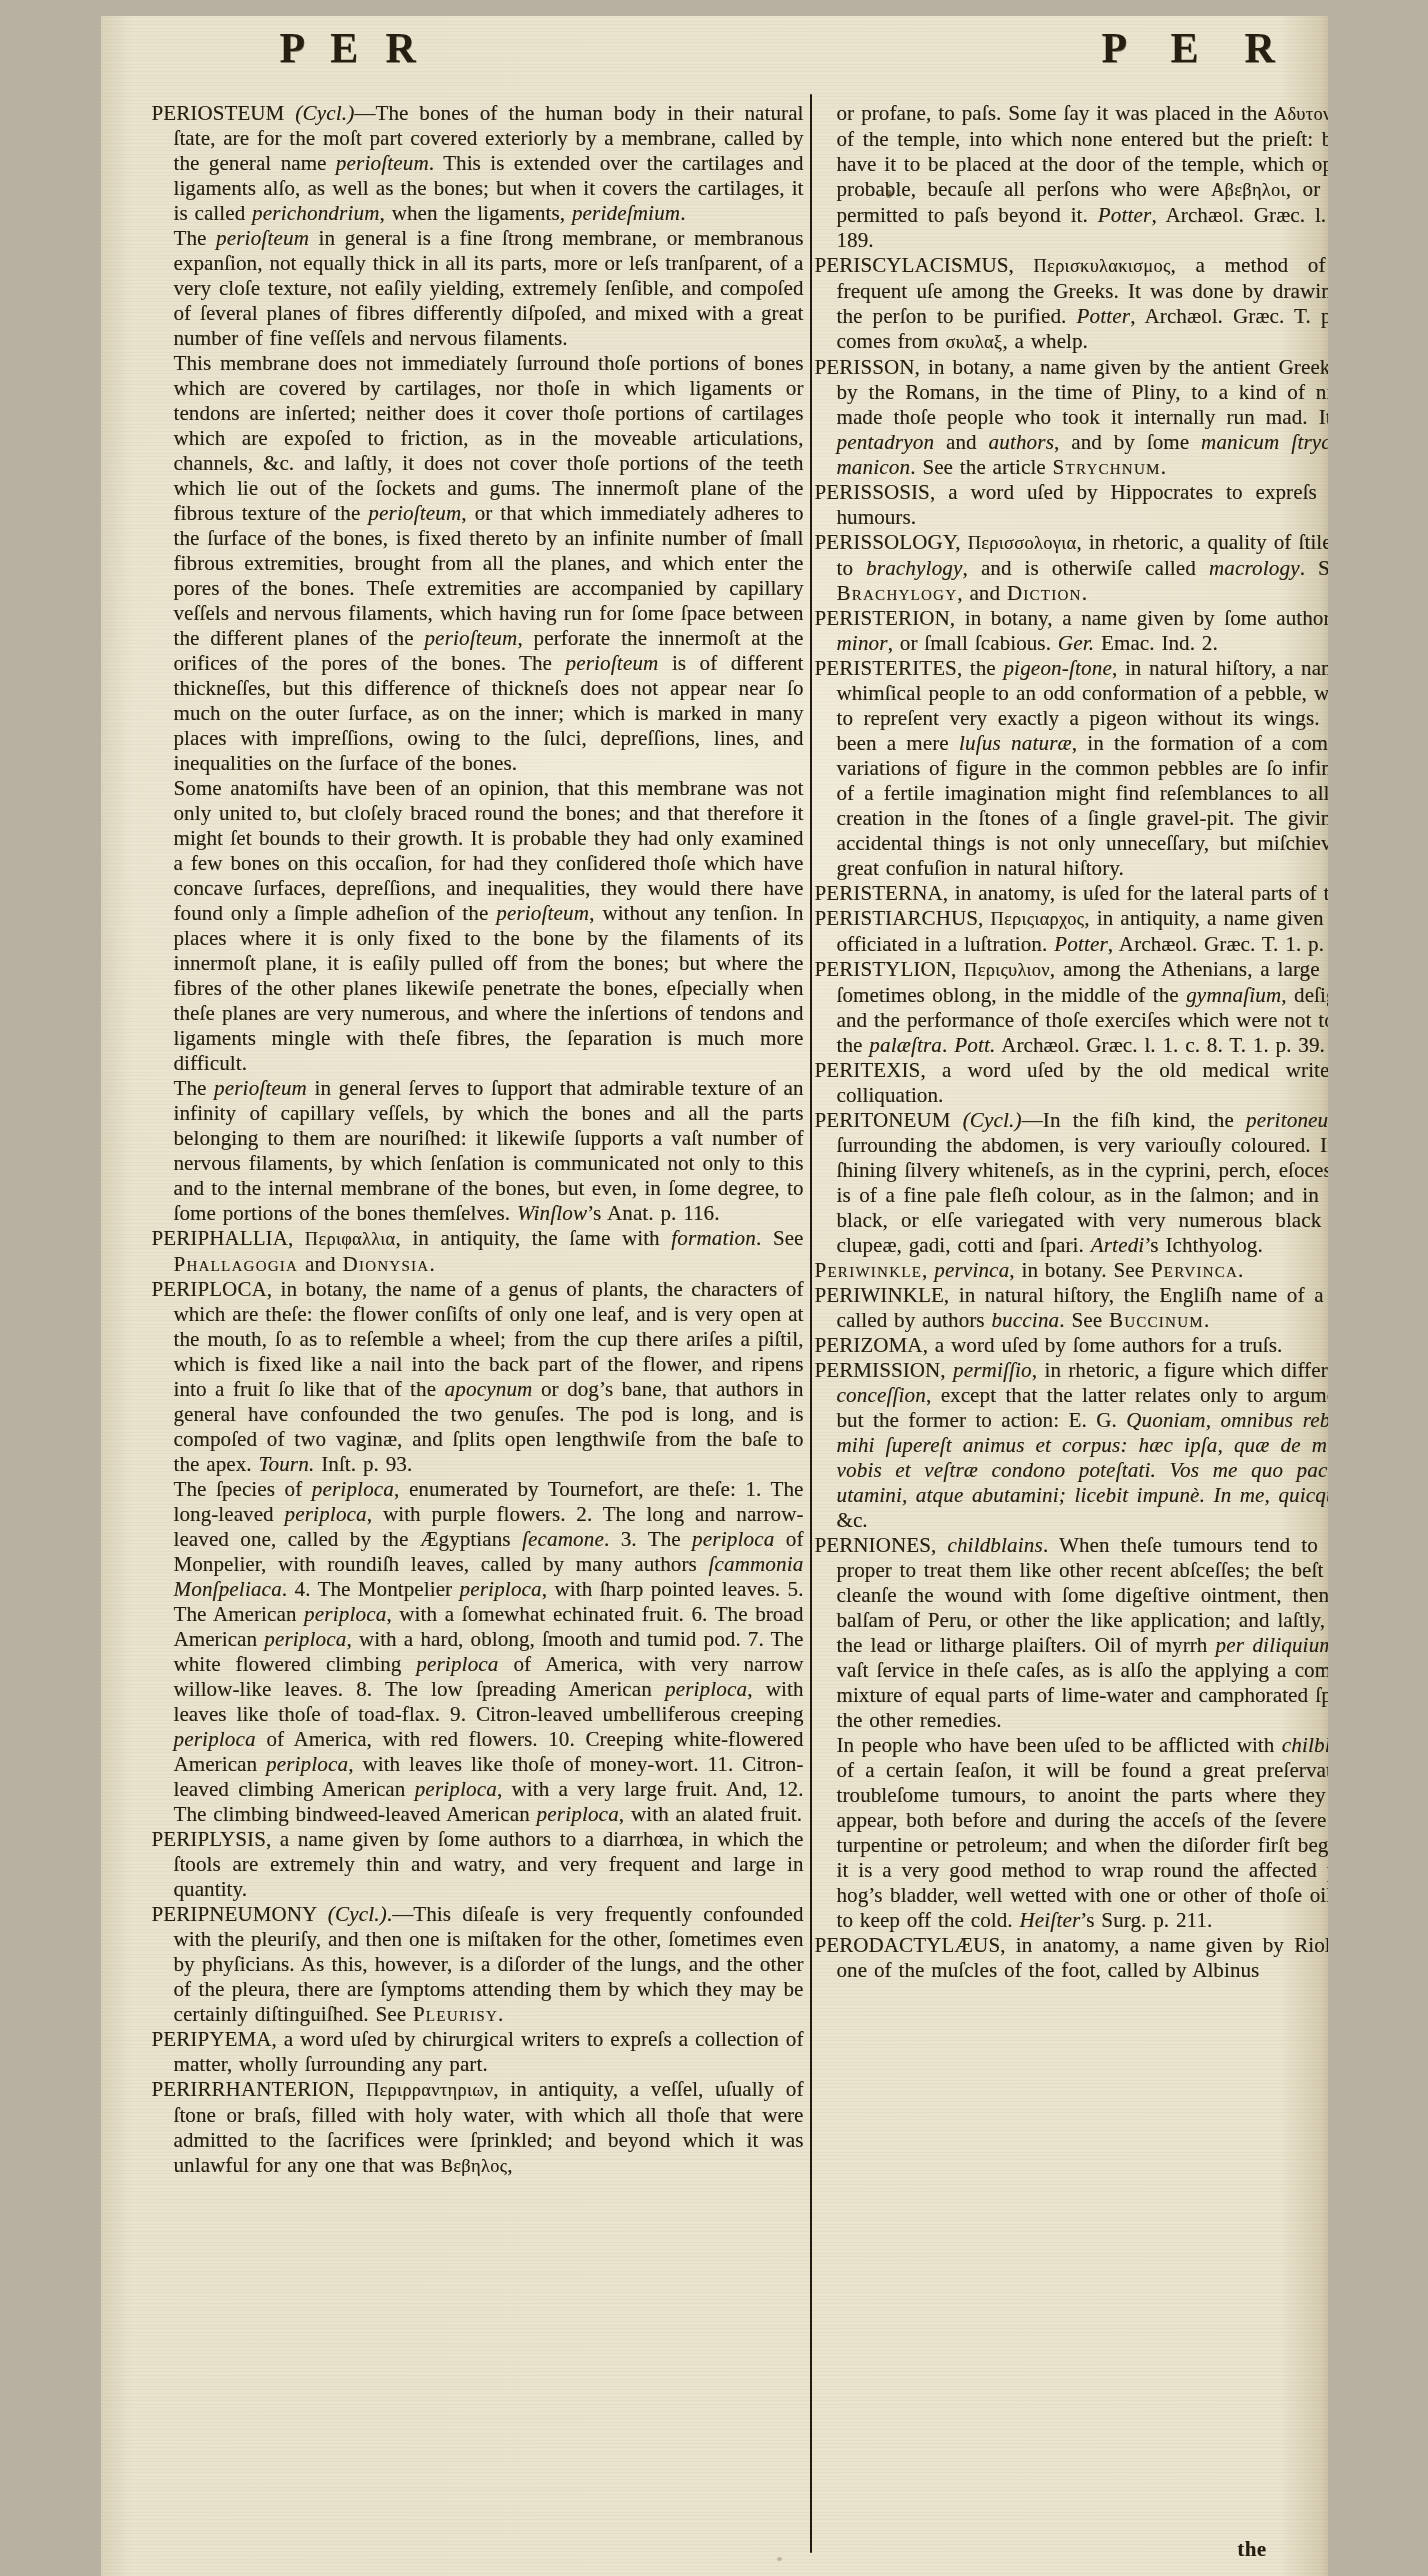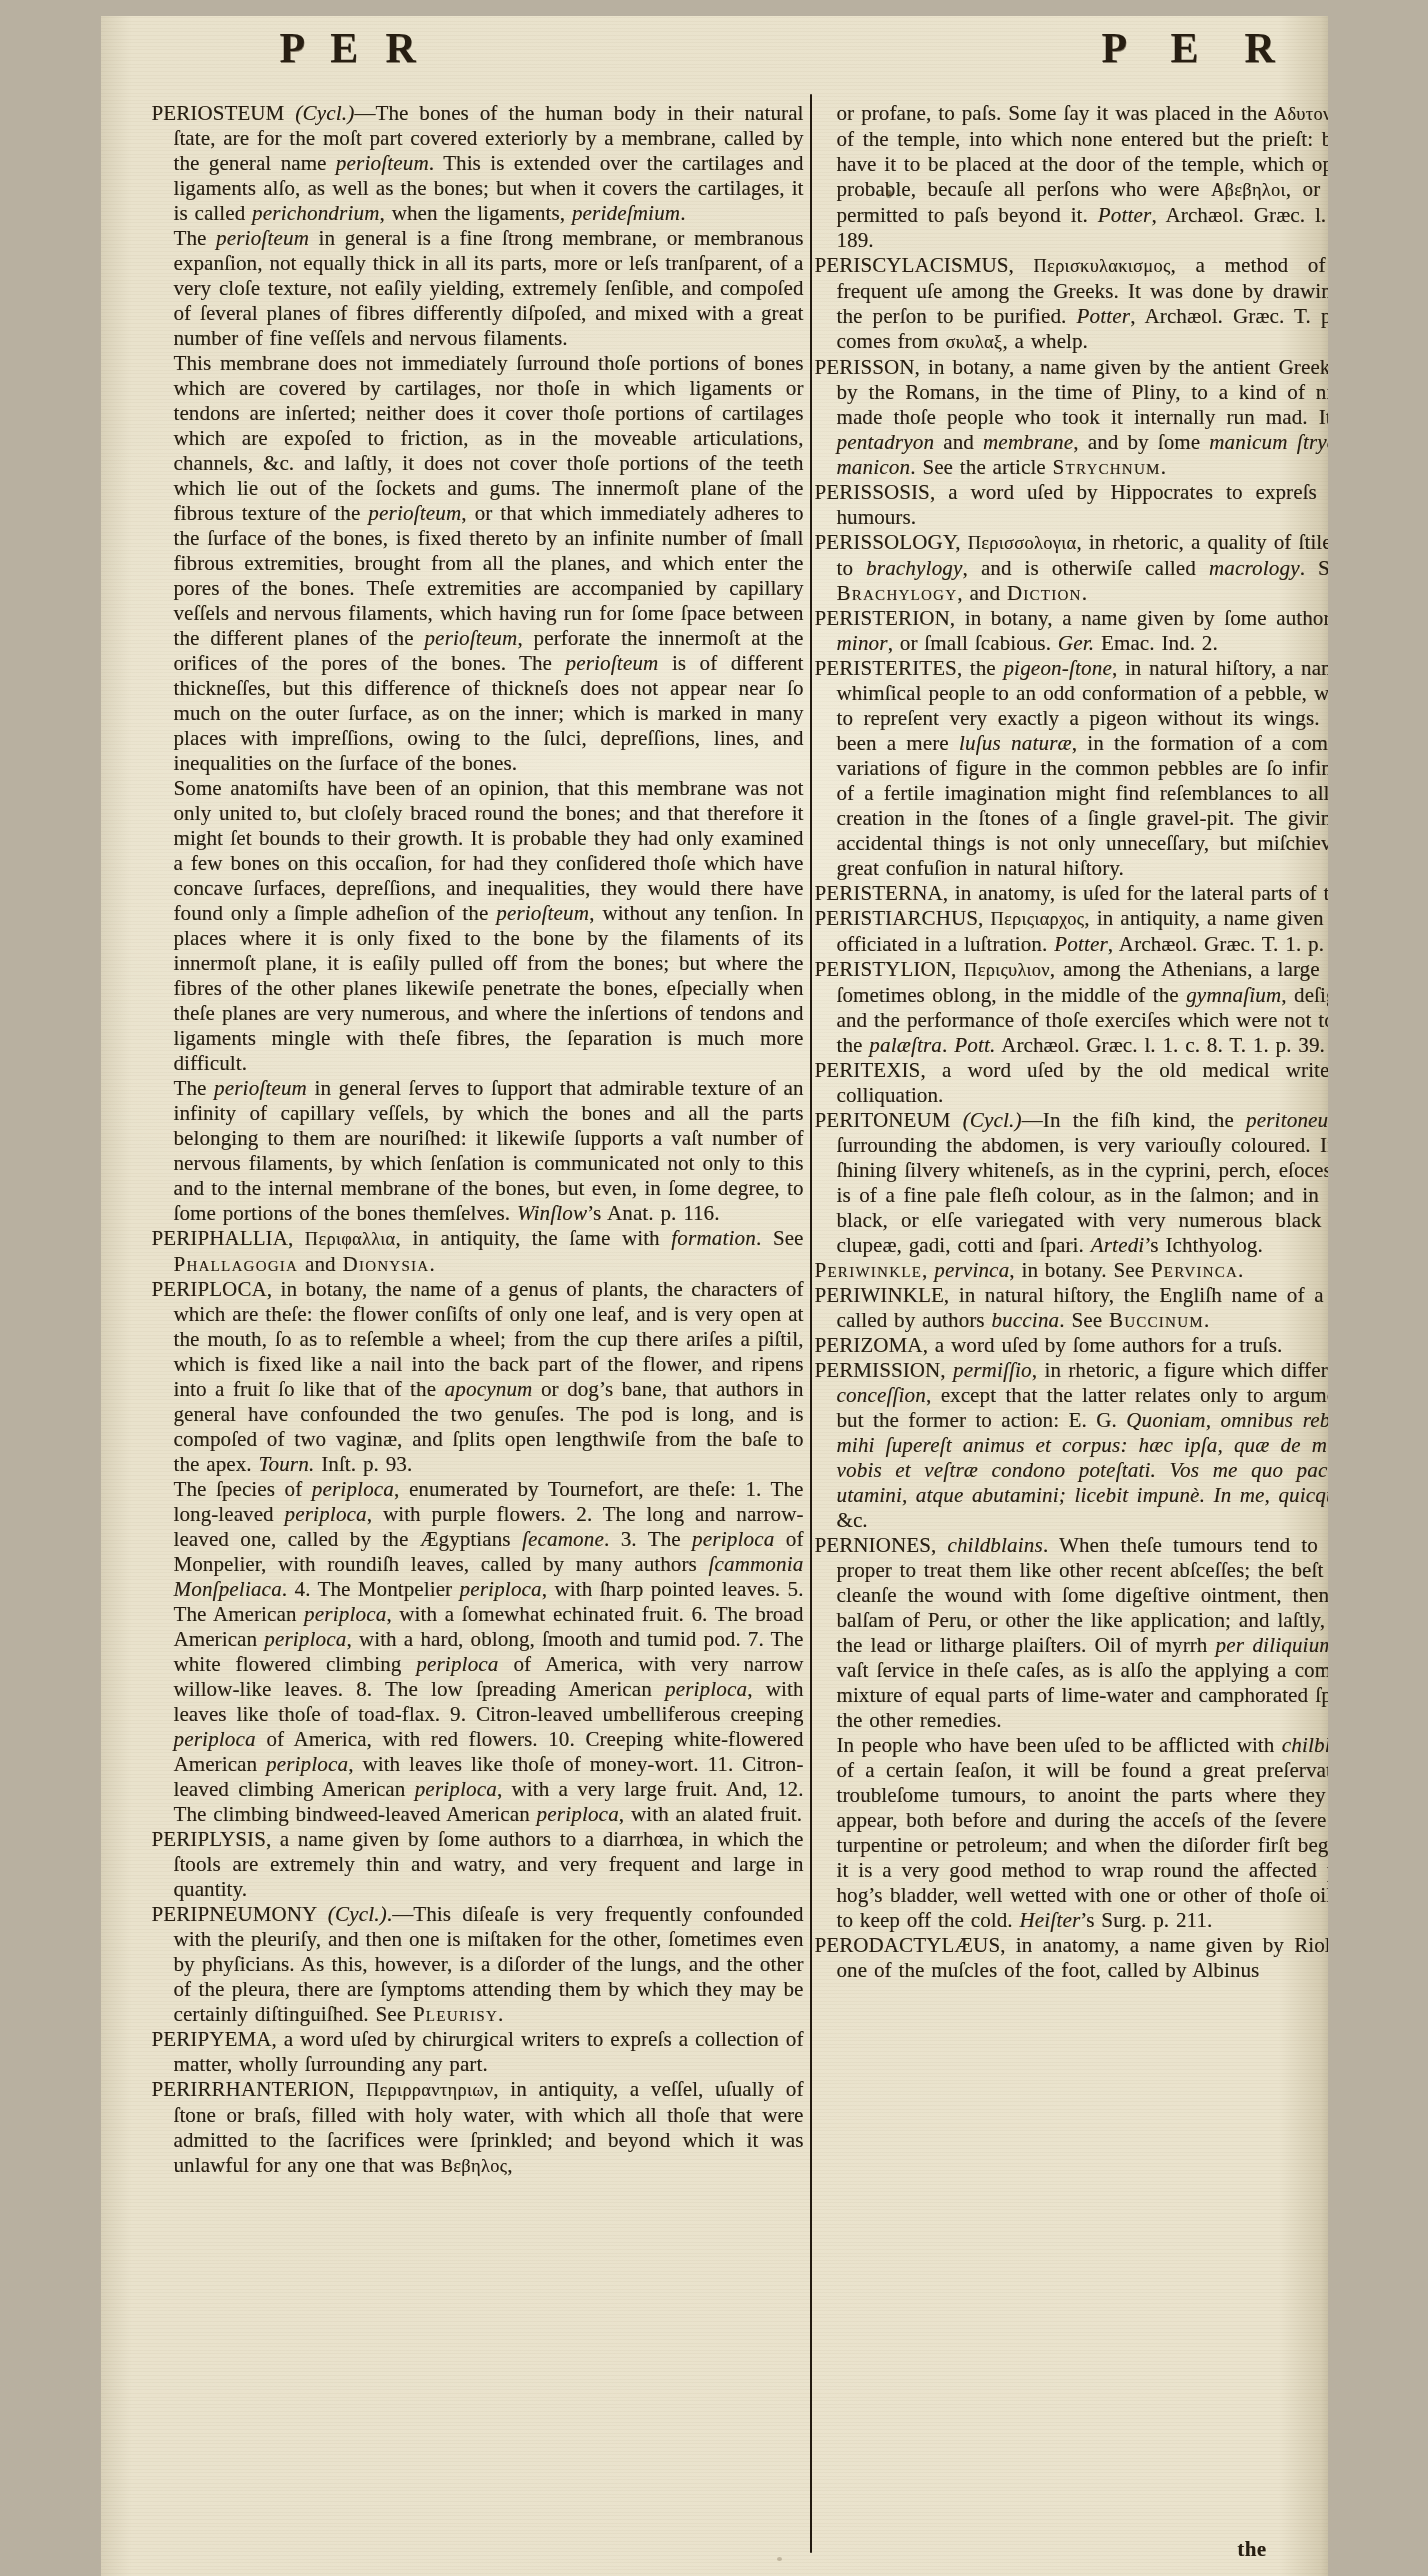--- a/index.html
+++ b/index.html
@@ -77,7 +77,7 @@
   <div class="col col-right">
       <p class="blk para">or profane, to paſs. Some ſay it was placed in the <span class="g">Αδυτον</span>, or inmoſt receſs of the temple, into which none entered but the prieſt: but Caſaubon will have it to be placed at the door of the temple, which opinion ſeems moſt probable, becauſe all perſons who were <span class="g">Αβεβηλοι</span>, or unpolluted, were permitted to paſs beyond it. <i>Potter</i>, Archæol. Græc. l. 2. c. 2. T. 1. p. 189.</p>
       <p class="blk entry">PERISCYLACISMUS, <span class="g">Περισκυλακισμος</span>, a method of purification in frequent uſe among the Greeks. It was done by drawing a whelp round the perſon to be purified. <i>Potter</i>, Archæol. Græc. T. p. 223. The word comes from <span class="g">σκυλαξ</span>, a whelp.</p>
-      <p class="blk entry">PERISSON, in botany, a name given by the antient Greeks, and afterwards by the Romans, in the time of Pliny, to a kind of night-ſhade, which made thoſe people who took it internally run mad. It was called alſo <i>pentadryon</i> and <i>membrane</i>, and by ſome <i>manicum ſtrychnum</i>, or ſimply <i>manicon</i>. See the article <span class="sc">Strychnum</span>.</p>
+      <p class="blk entry">PERISSON, in botany, a name given by the antient Greeks, and afterwards by the Romans, in the time of Pliny, to a kind of night-ſhade, which made thoſe people who took it internally run mad. It was called alſo <i>pentadryon</i> and <i>authors</i>, and by ſome <i>manicum ſtrychnum</i>, or ſimply <i>manicon</i>. See the article <span class="sc">Strychnum</span>.</p>
       <p class="blk entry">PERISSOSIS, a word uſed by Hippocrates to expreſs a redundance of humours.</p>
       <p class="blk entry">PERISSOLOGY, <span class="g">Περισσολογια</span>, in rhetoric, a quality of ſtile directly oppoſite to <i>brachylogy</i>, and is otherwiſe called <i>macrology</i>. See <span class="sc">Macrology</span>, <span class="sc">Brachylogy</span>, and <span class="sc">Diction</span>.</p>
       <p class="blk entry">PERISTERION, in botany, a name given by ſome authors to the <i>ſcabioſa minor</i>, or ſmall ſcabious. <i>Ger.</i> Emac. Ind. 2.</p>

